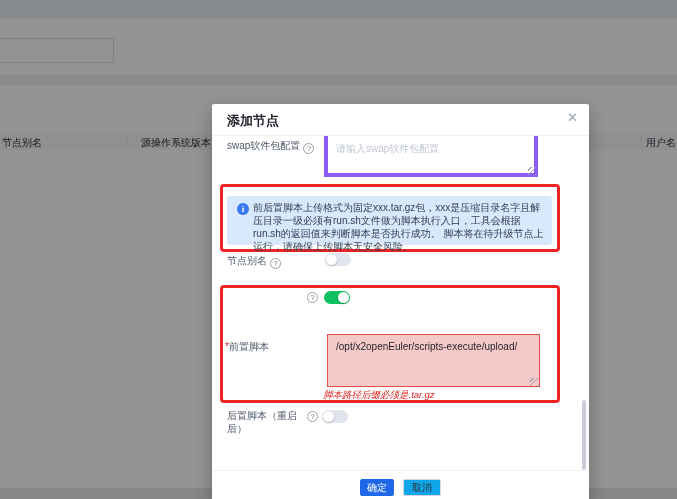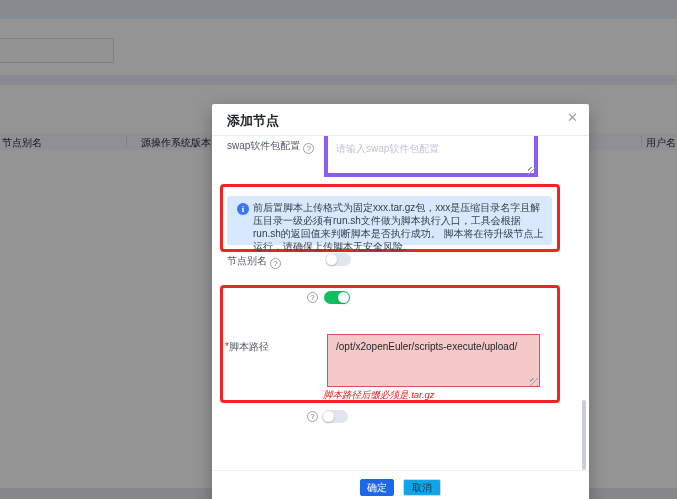--- a/index.html
+++ b/index.html
@@ -116,7 +116,7 @@
         </div>
 
       <span class="f-label" style="left:13px; top:204px;">
-        <span class="req-mark">*</span><span>脚本路径</span>
+        <span class="req-mark">*</span><span>前置脚本</span>
       </span>
       <textarea class="ta-path" style="">/opt/x2openEuler/scripts-execute/upload/</textarea>
       <div class="grip" style="left:318px; top:242px;"></div>

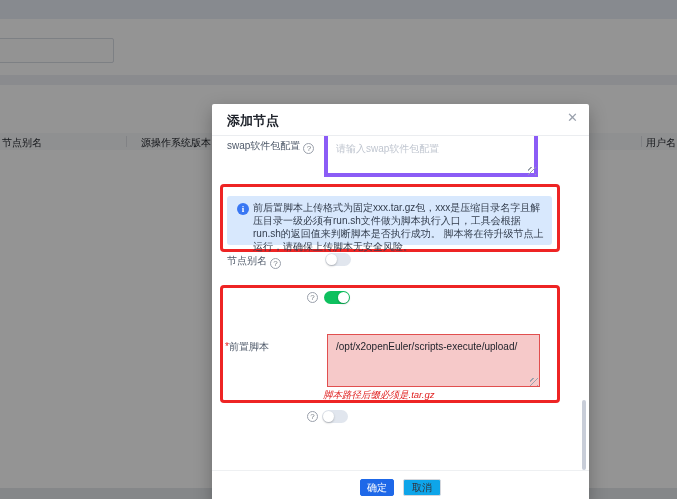--- a/index.html
+++ b/index.html
@@ -122,6 +122,7 @@
       <div class="grip" style="left:318px; top:242px;"></div>
       <span class="err-txt">脚本路径后缀必须是.tar.gz</span>
 
+      <span class="f-label" style="left:15px; top:273px; width:72px;">后置脚本（重启后）</span>
       <span class="help-ic" style="position:absolute; left:95px; top:275px; margin-left:0;">?</span>
       <div class="toggle off" style="left:110px; top:274px;">
           <span class="knob"></span>

